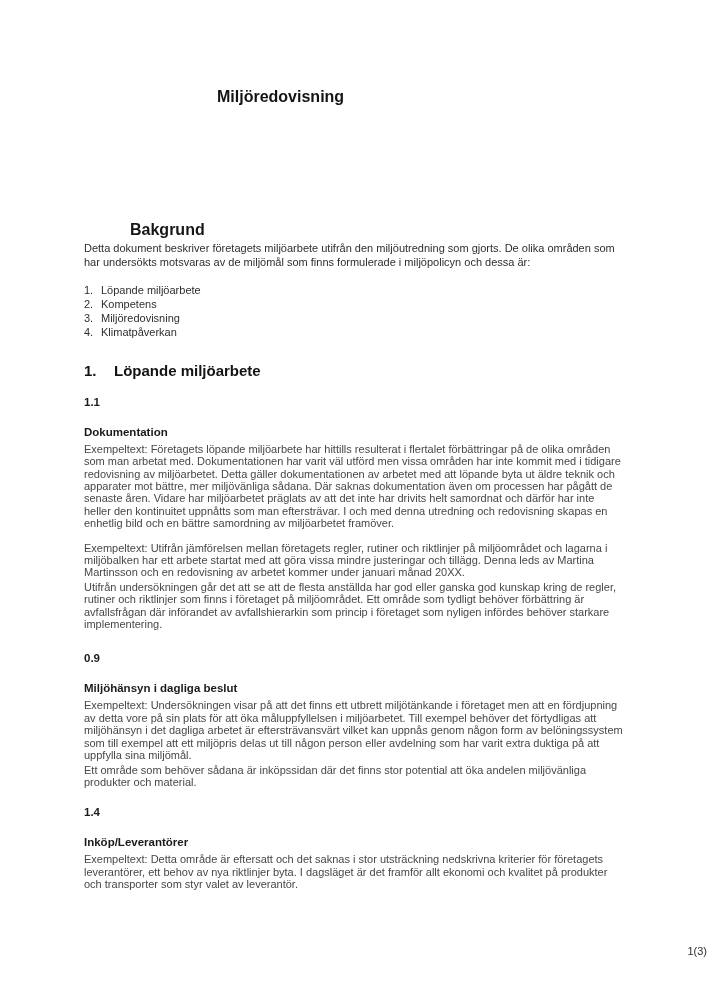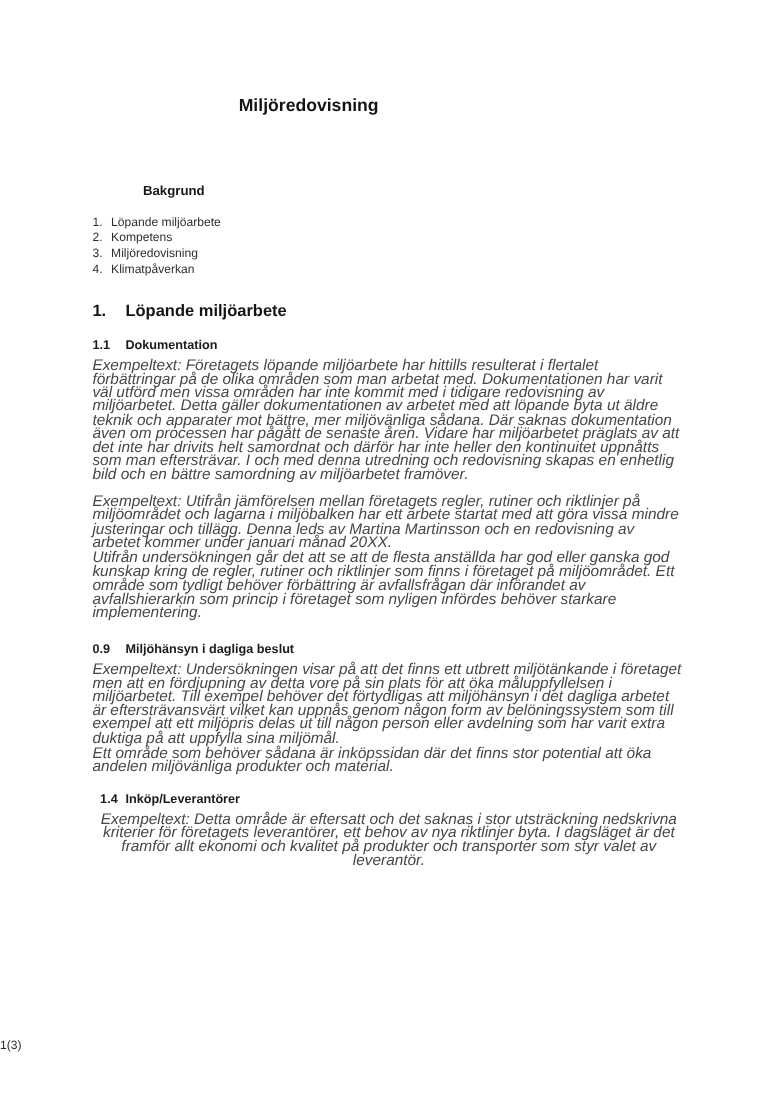--- a/index.html
+++ b/index.html
@@ -31,8 +31,8 @@
     color: #141414;
   }
   .h-bakgrund {
-    margin-top: 59px;
-    font-size: 12px;
+    margin-top: 115px;
+    font-size: 16px;
     line-height: 17px;
     font-weight: bold;
     color: #161616;

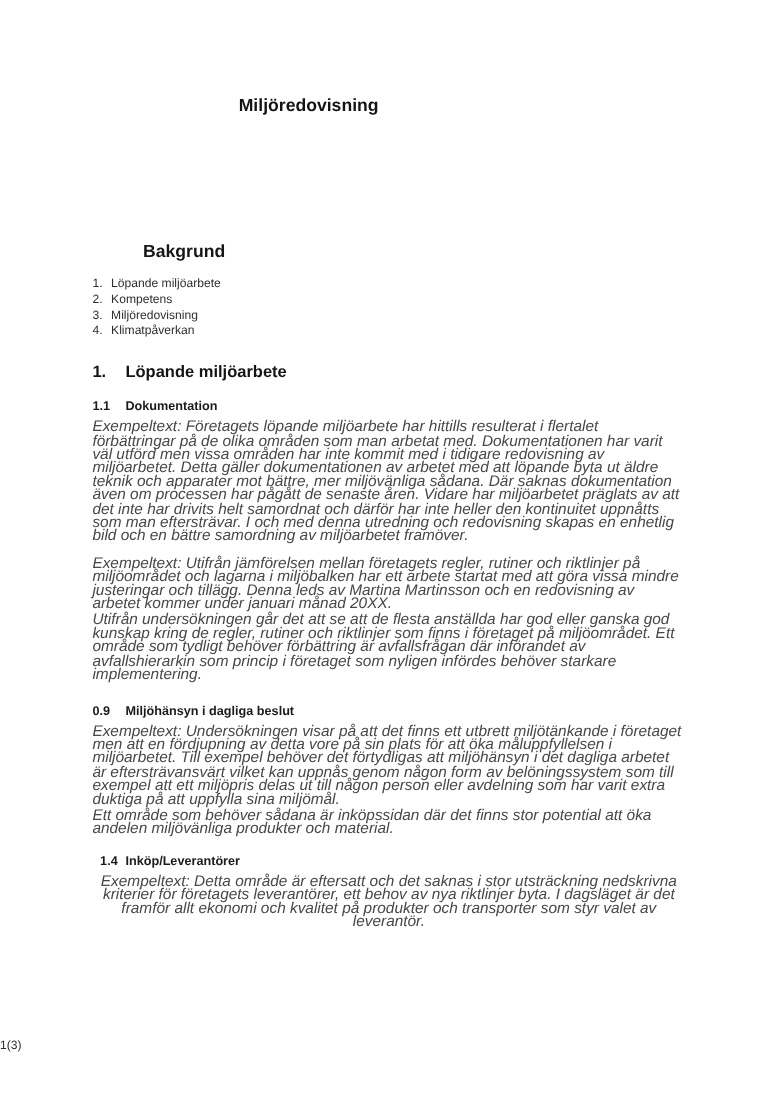--- a/index.html
+++ b/index.html
@@ -115,6 +115,7 @@
 
     <div class="h-bakgrund">Bakgrund</div>
 
+    <div class="intro">Detta dokument beskriver företagets miljöarbete utifrån den miljöutredning som gjorts. De olika områden som har undersökts motsvaras av de miljömål som finns formulerade i miljöpolicyn och dessa är:</div>
 
     <div class="num-list">
       <div class="row">

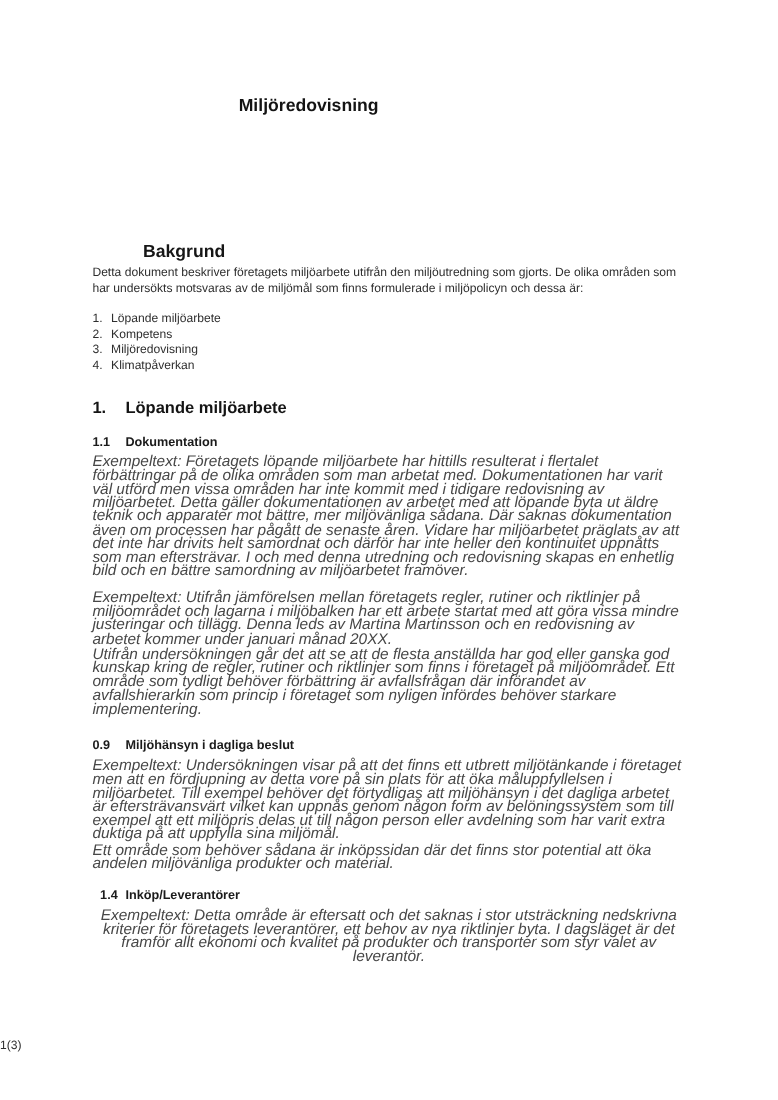--- a/index.html
+++ b/index.html
@@ -75,6 +75,7 @@
     line-height: 13px;
     font-weight: bold;
     color: #1b1b1b;
+    flex-direction: column;
   }
   .sub .h2-row .num {
     width: 30px;

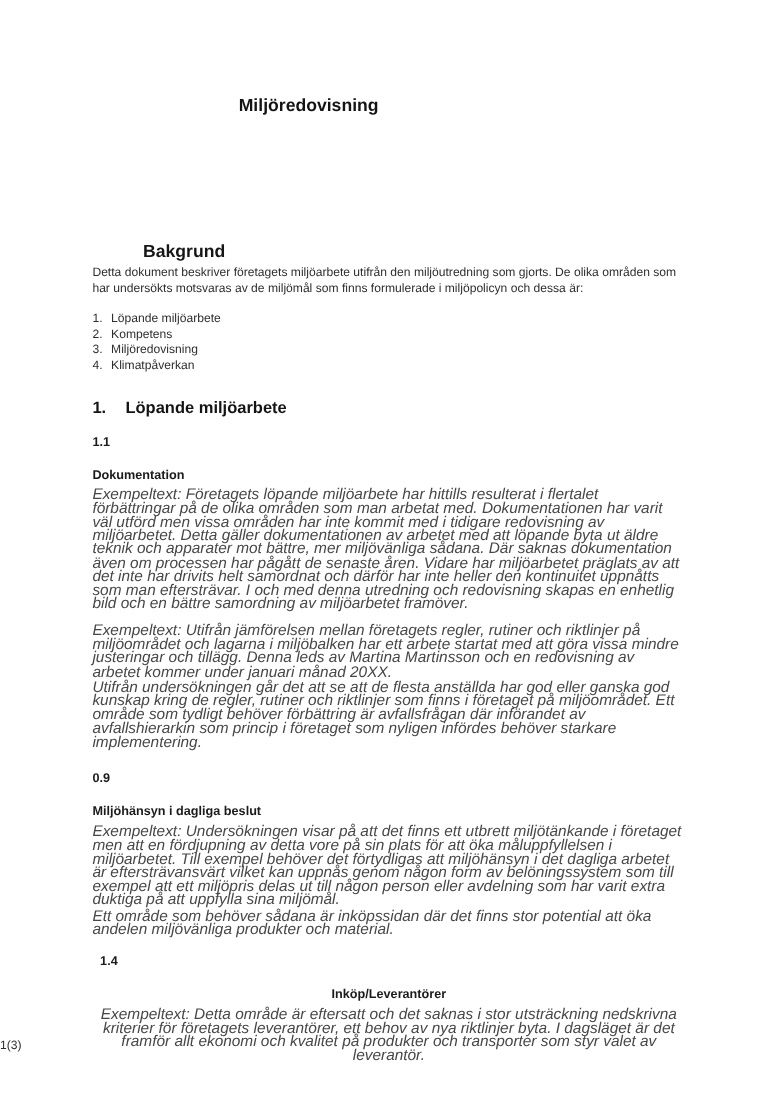--- a/index.html
+++ b/index.html
@@ -83,9 +83,8 @@
   }
   .sub p {
     margin: 4px 0 0 0;
-    font-size: 14px;
+    font-size: 11px;
     line-height: 12.4px;
-    font-style: italic;
     color: #474747;
   }
   .sub p + p {

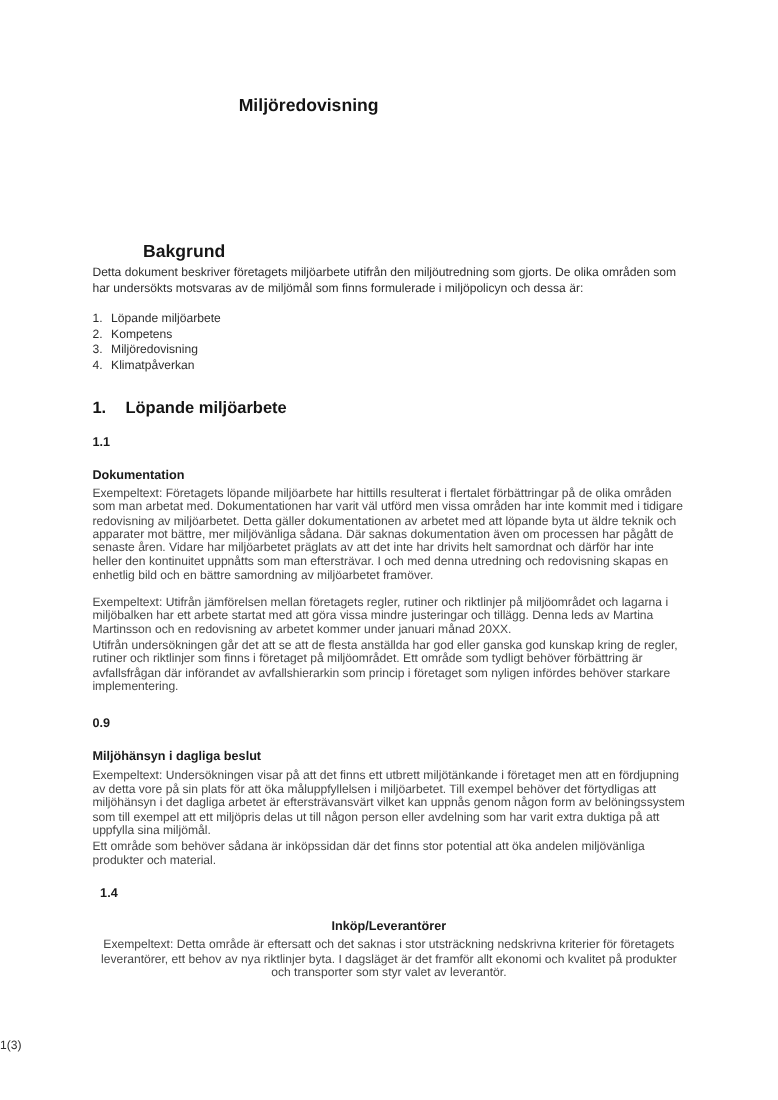--- a/index.html
+++ b/index.html
@@ -93,7 +93,7 @@
   .sub-1 { margin-top: 16px; }
   .sub-2 { margin-top: 12px; }
   .sub-3 { margin-top: 22px; }
-  .sub-4 { margin-top: 18px; text-align: center; }
+  .sub-4 { margin-top: 18px; }
   .page-footer {
     position: absolute;
     left: 0;

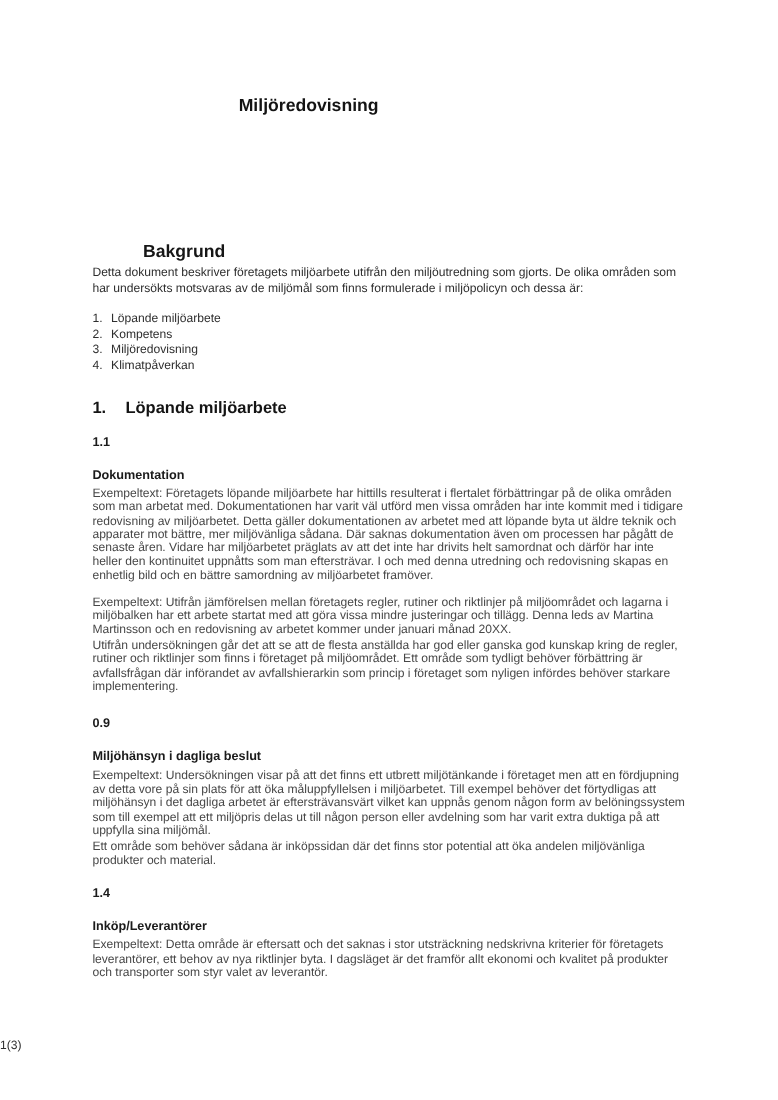--- a/index.html
+++ b/index.html
@@ -99,7 +99,7 @@
     left: 0;
     top: 945px;
     width: 707px;
-    text-align: left;
+    text-align: right;
     font-size: 11px;
     line-height: 13px;
     color: #2e2e2e;

